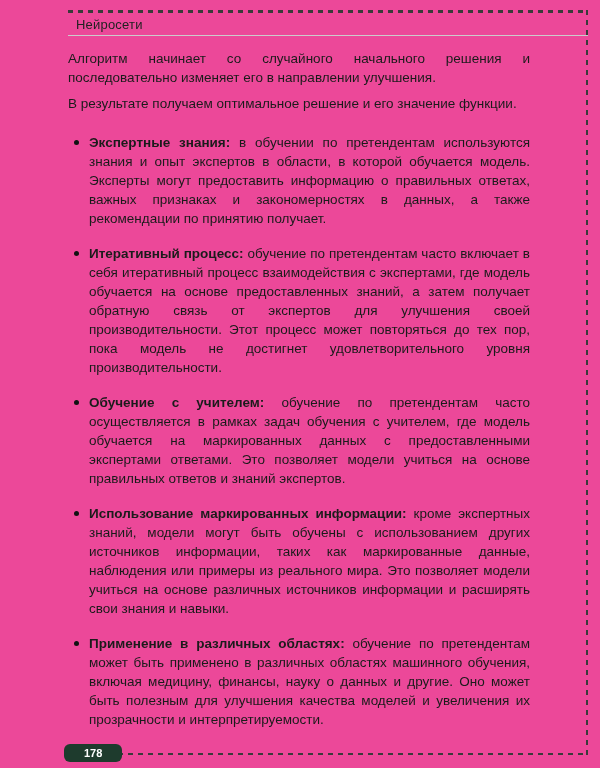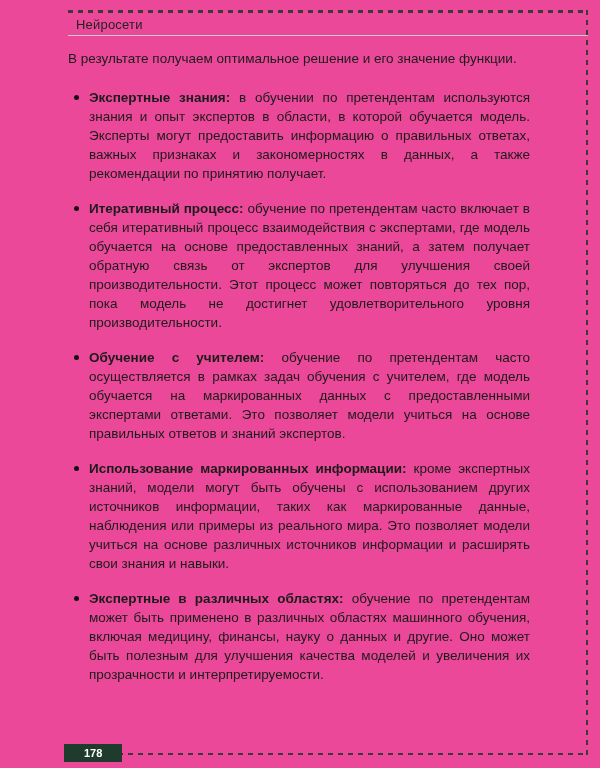--- a/index.html
+++ b/index.html
@@ -115,6 +115,7 @@
   <div class="running-head">Нейросети</div>
 
   <div class="content">
+    <p>Алгоритм начинает со случайного начального решения и последовательно изменяет его в направлении улучшения.</p>
     <p>В результате получаем оптимальное решение и его значение функции.</p>
 
     <ul class="bullets">

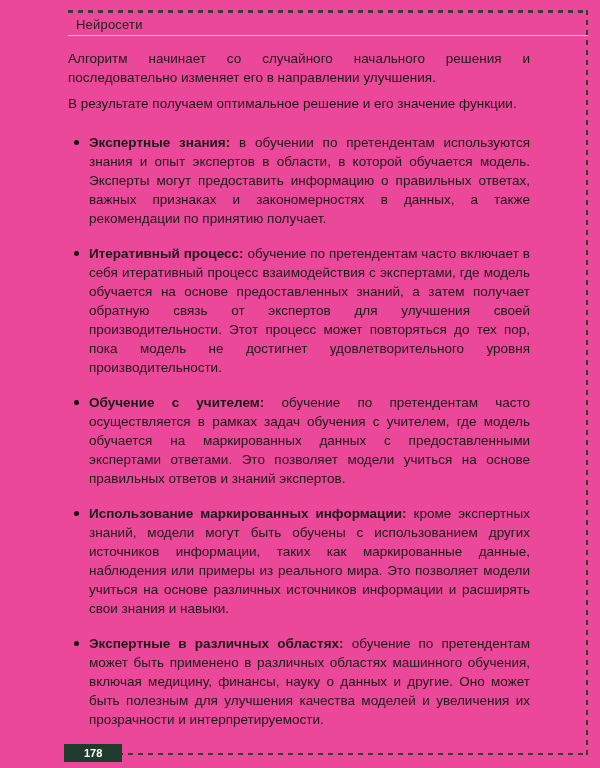--- a/index.html
+++ b/index.html
@@ -141,7 +141,7 @@
       </li>
       <li>
         <span class="marker"></span>
-        <span class="term">Экспертные в различных областях:</span>
+        <span class="term">Применение в различных областях:</span>
         <span>обучение по претендентам может быть применено в различных областях машинного обучения, включая медицину, финансы, науку о данных и другие. Оно может быть полезным для улучшения качества моделей и увеличения их прозрачности и интерпретируемости.</span>
       </li>
     </ul>

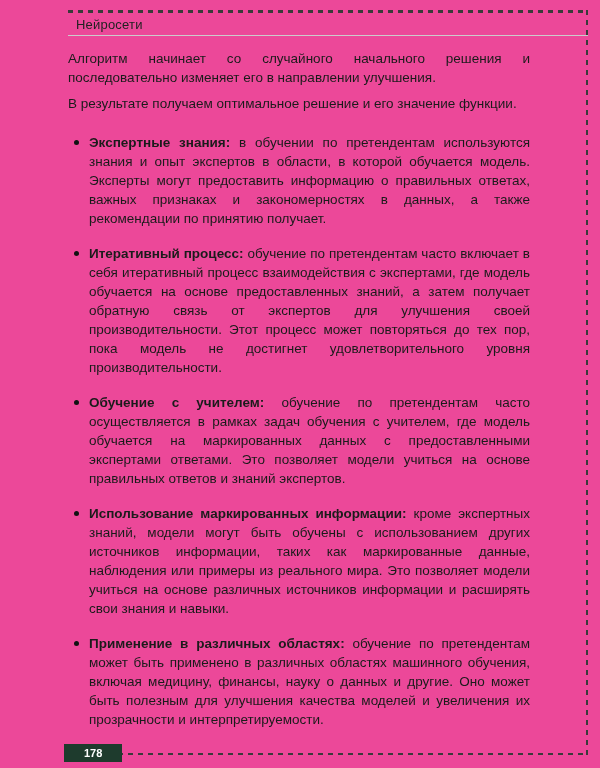--- a/index.html
+++ b/index.html
@@ -92,7 +92,7 @@
     padding: 0 20px;
     box-sizing: border-box;
     background: #1e3b2d;
-    border-radius: 0;
+    border-radius: 6px;
     color: #ffffff;
     font-size: 11px;
     font-weight: 700;

